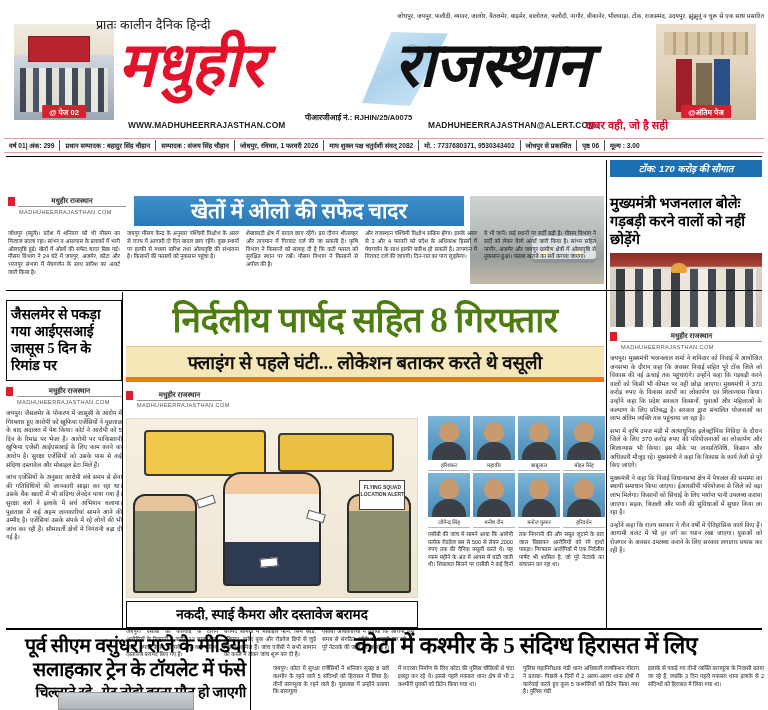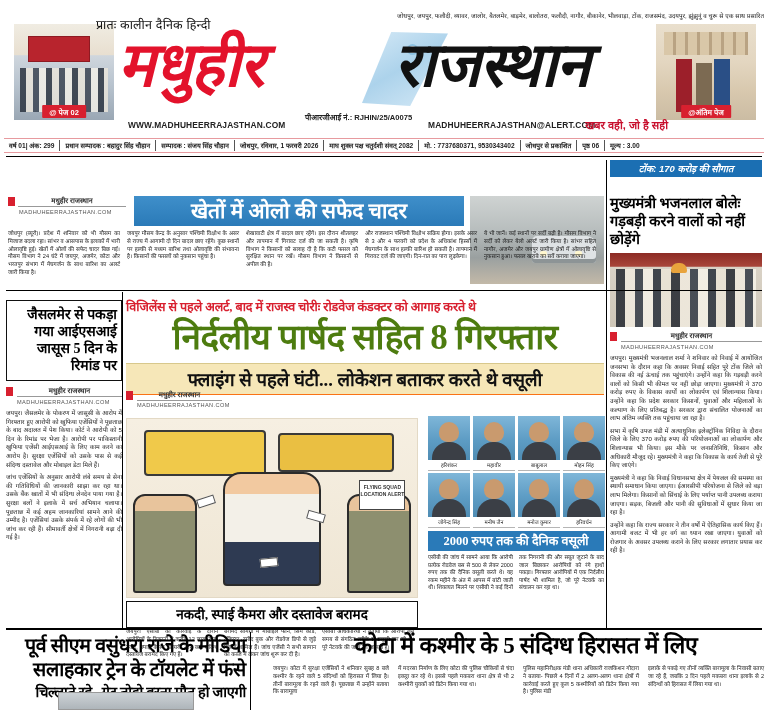--- a/index.html
+++ b/index.html
@@ -212,7 +212,7 @@
     border: 1px solid #111; padding: 5px 4px 6px;
     font-family: "Liberation Serif", "DejaVu Serif", serif;
     font-size: 14px; font-weight: bold; line-height: 17px;
-    text-align: right; color: #000;
+    text-align: left; color: #000;
   }
 
   

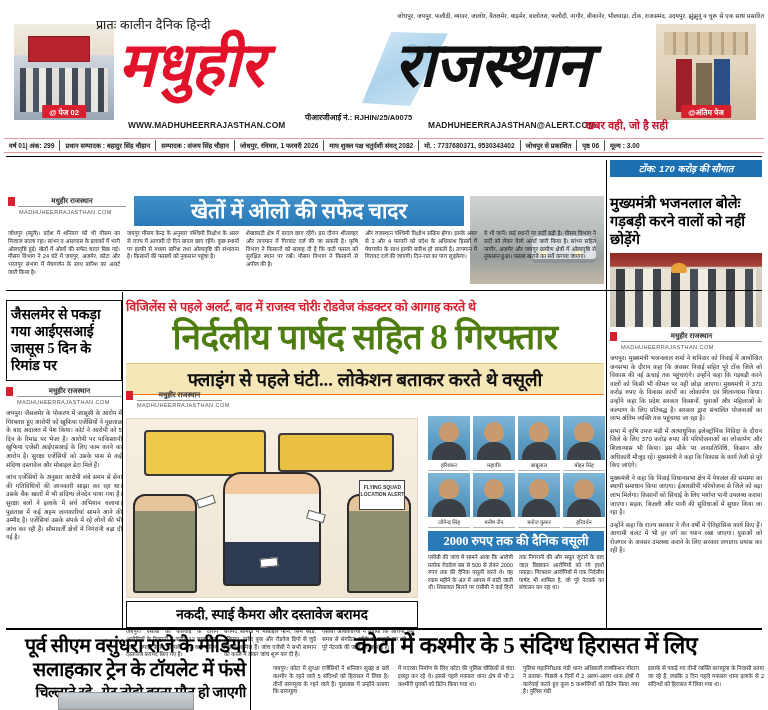--- a/index.html
+++ b/index.html
@@ -451,7 +451,6 @@
   </div>
 
   <div class="center">
-    <div class="red-kicker">विजिलेंस से पहले अलर्ट, बाद में राजस्व चोरीः रोडवेज कंडक्टर को आगाह करते थे</div>
     <div class="mega">निर्दलीय पार्षद सहित 8 गिरफ्तार</div>
     <div class="yellow-strip">फ्लाइंग से पहले घंटी... लोकेशन बताकर करते थे वसूली</div>
 

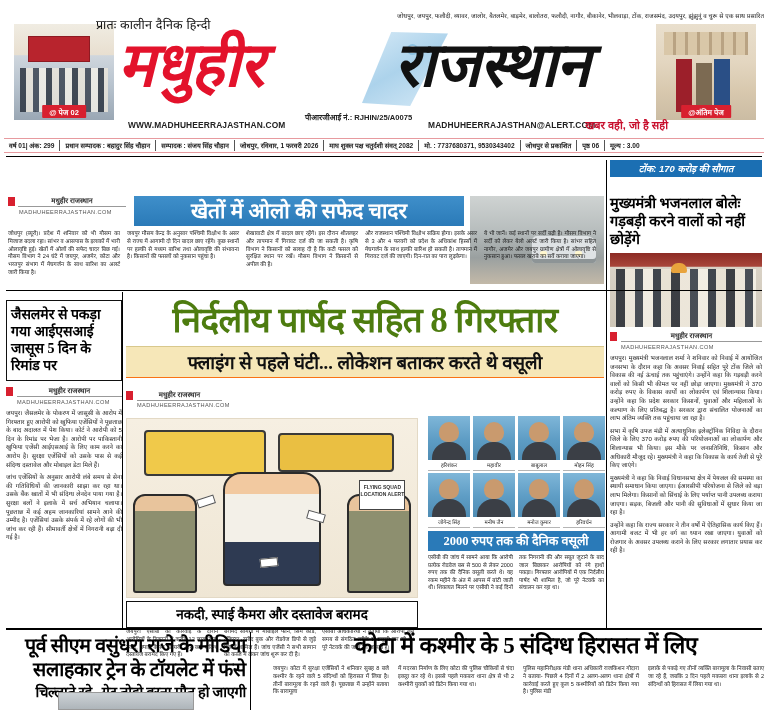--- a/index.html
+++ b/index.html
@@ -230,7 +230,7 @@
   }
   .yellow-strip {
     margin-top: 4px; background: #f6e7b8; border-top: 1px solid #d8c88c;
-    border-bottom: 1px solid #f97316;
+    border-bottom: 5px solid #f97316;
     font-family: "Liberation Serif", "DejaVu Serif", serif;
     font-size: 18.5px; font-weight: bold; color: #111; text-align: center;
     padding: 2px 0 3px; white-space: nowrap; overflow: hidden;

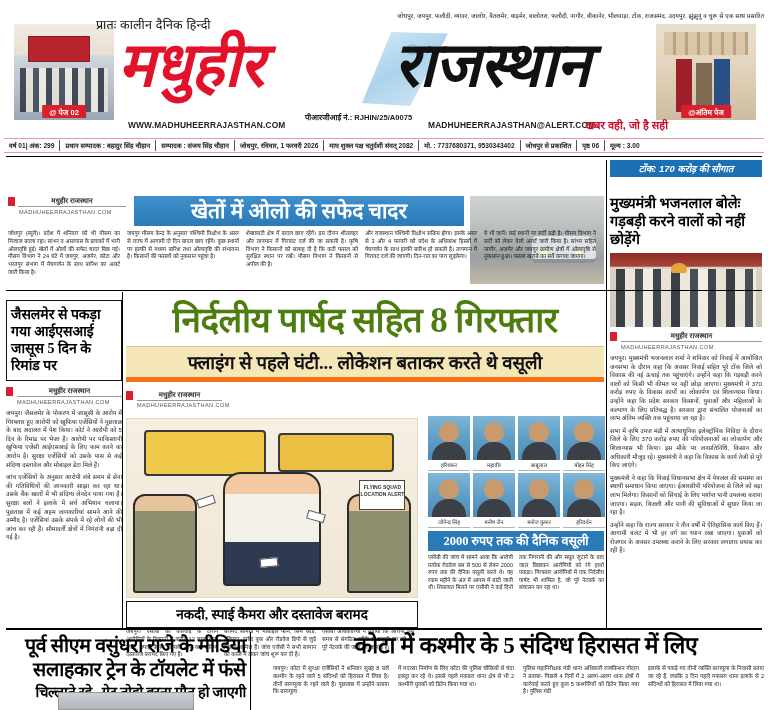--- a/index.html
+++ b/index.html
@@ -519,7 +519,6 @@
           <div class="cap">हरिवर्धन</div>
         </div>
       </div>
-      <div class="blue-sub">2000 रुपए तक की दैनिक वसूली</div>
       <div class="mug-body two">एसीबी की जांच में सामने आया कि आरोपी प्रत्येक रोडवेज बस से 500 से लेकर 2000 रुपए तक की दैनिक वसूली करते थे। यह रकम महीने के अंत में आपस में बांटी जाती थी। शिकायत मिलने पर एसीबी ने कई दिनों तक निगरानी की और सबूत जुटाने के बाद जाल बिछाकर आरोपियों को रंगे हाथों पकड़ा। गिरफ्तार आरोपियों में एक निर्दलीय पार्षद भी शामिल है, जो पूरे नेटवर्क का संचालन कर रहा था।</div>
     </div>
 

